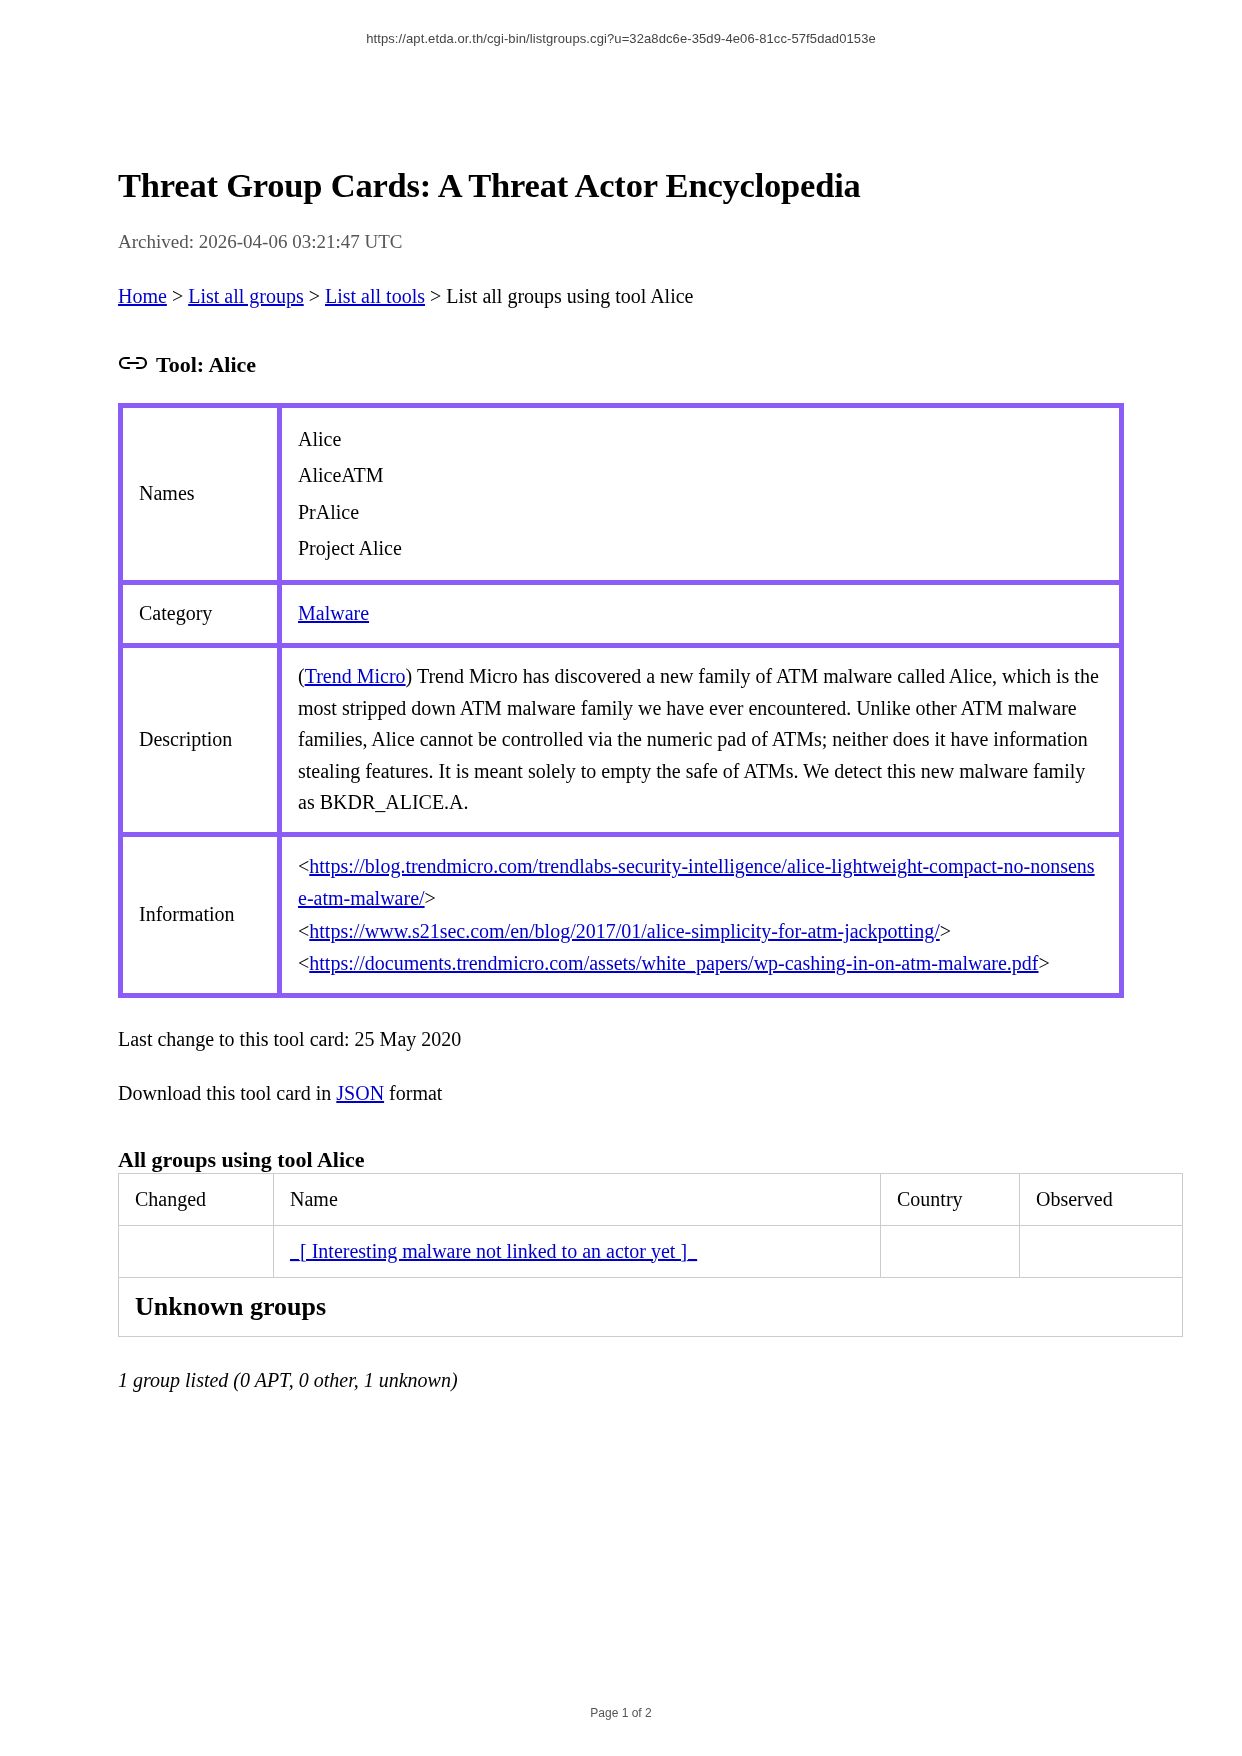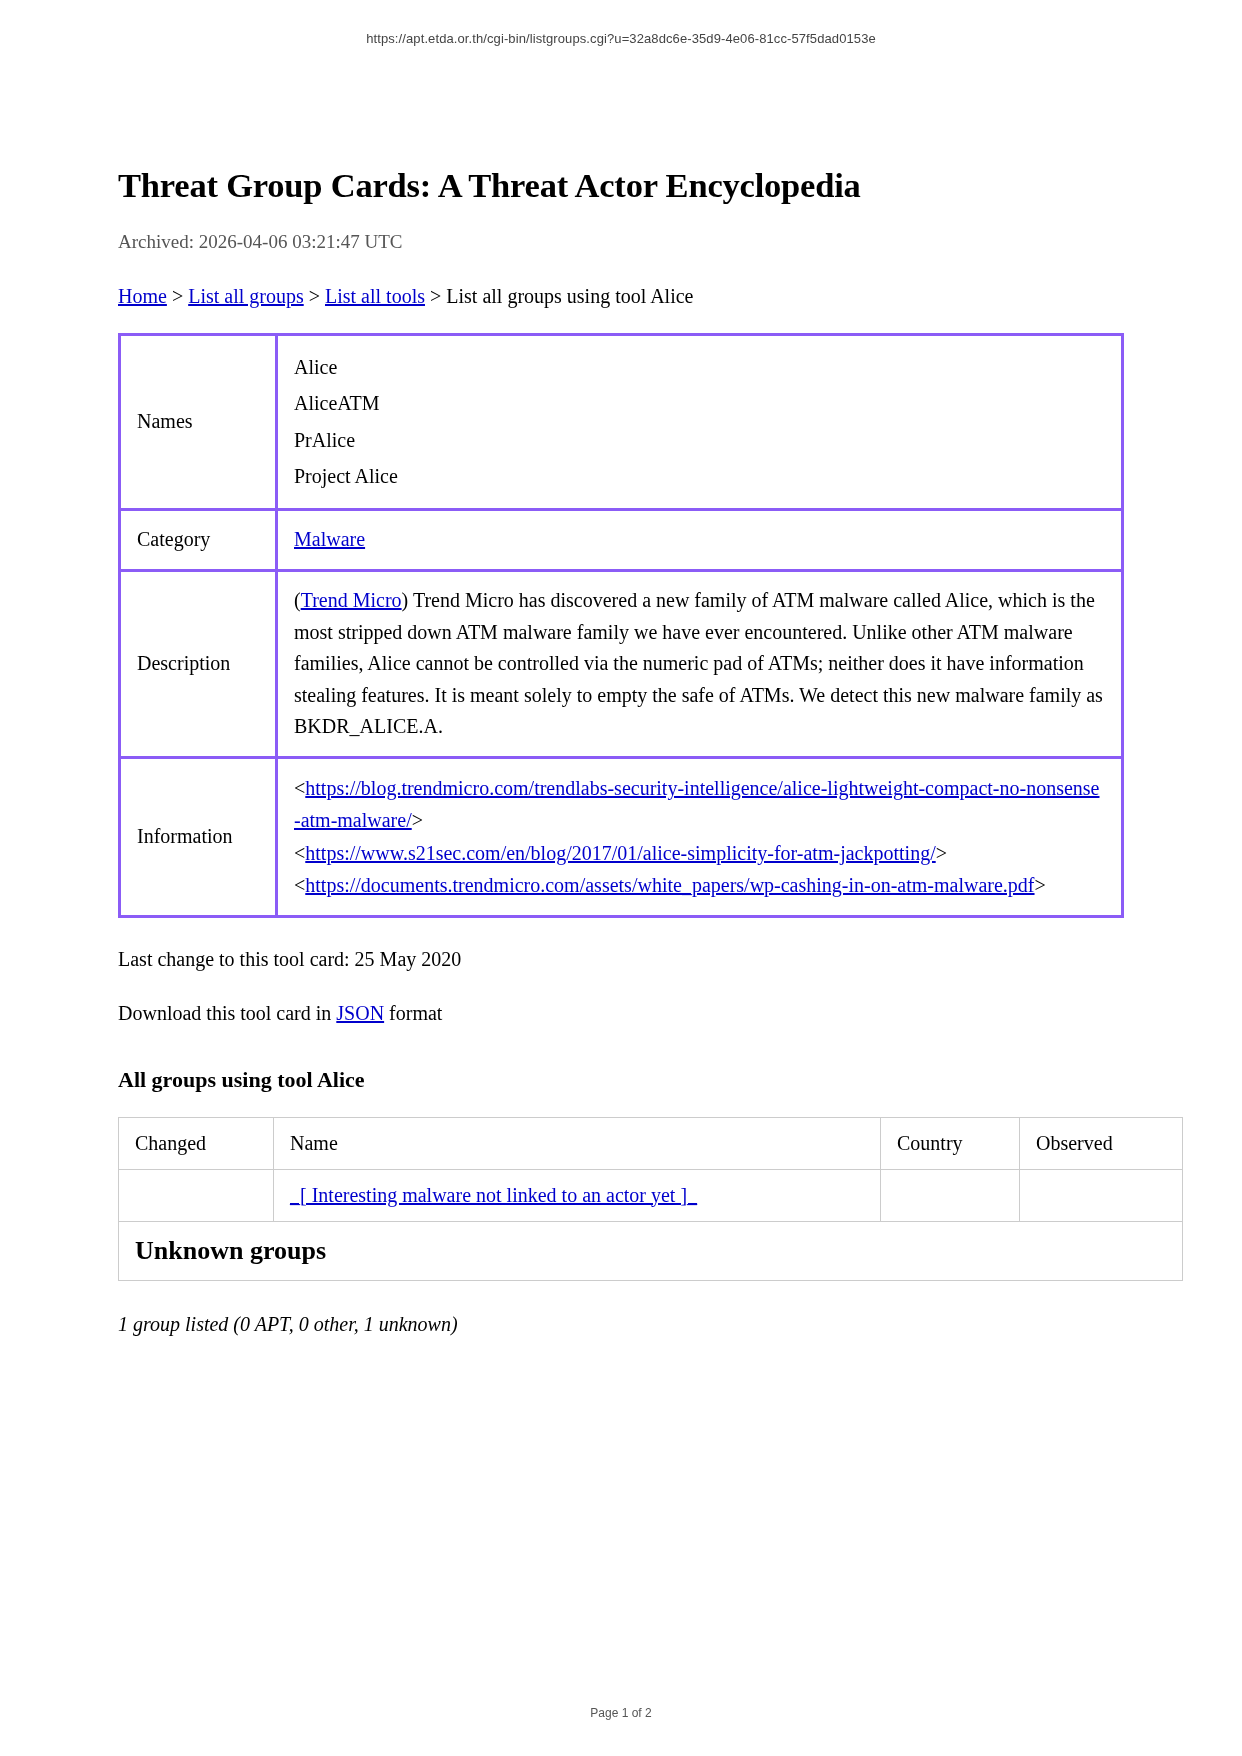--- a/index.html
+++ b/index.html
@@ -176,6 +176,18 @@
       <a href="#">Home</a><span> &gt; </span><a href="#">List all groups</a><span> &gt; </span><a href="#">List all tools</a><span> &gt; </span><span>List all groups using tool Alice</span>
     </div>
 
+    <div class="tool-heading">
+      <span class="link-icon">
+        <svg width="30" height="22" viewBox="0 0 30 22" xmlns="http://www.w3.org/2000/svg">
+          <g fill="none" stroke="#000000" stroke-width="2.2" stroke-linecap="round">
+            <path d="M11 6 H7 a5 5 0 0 0 0 10 h4"></path>
+            <path d="M19 6 h4 a5 5 0 0 1 0 10 h-4"></path>
+            <path d="M10 11 h10"></path>
+          </g>
+        </svg>
+      </span>
+      <span>Tool: Alice</span>
+    </div>
 
     <table class="card">
       <tbody>

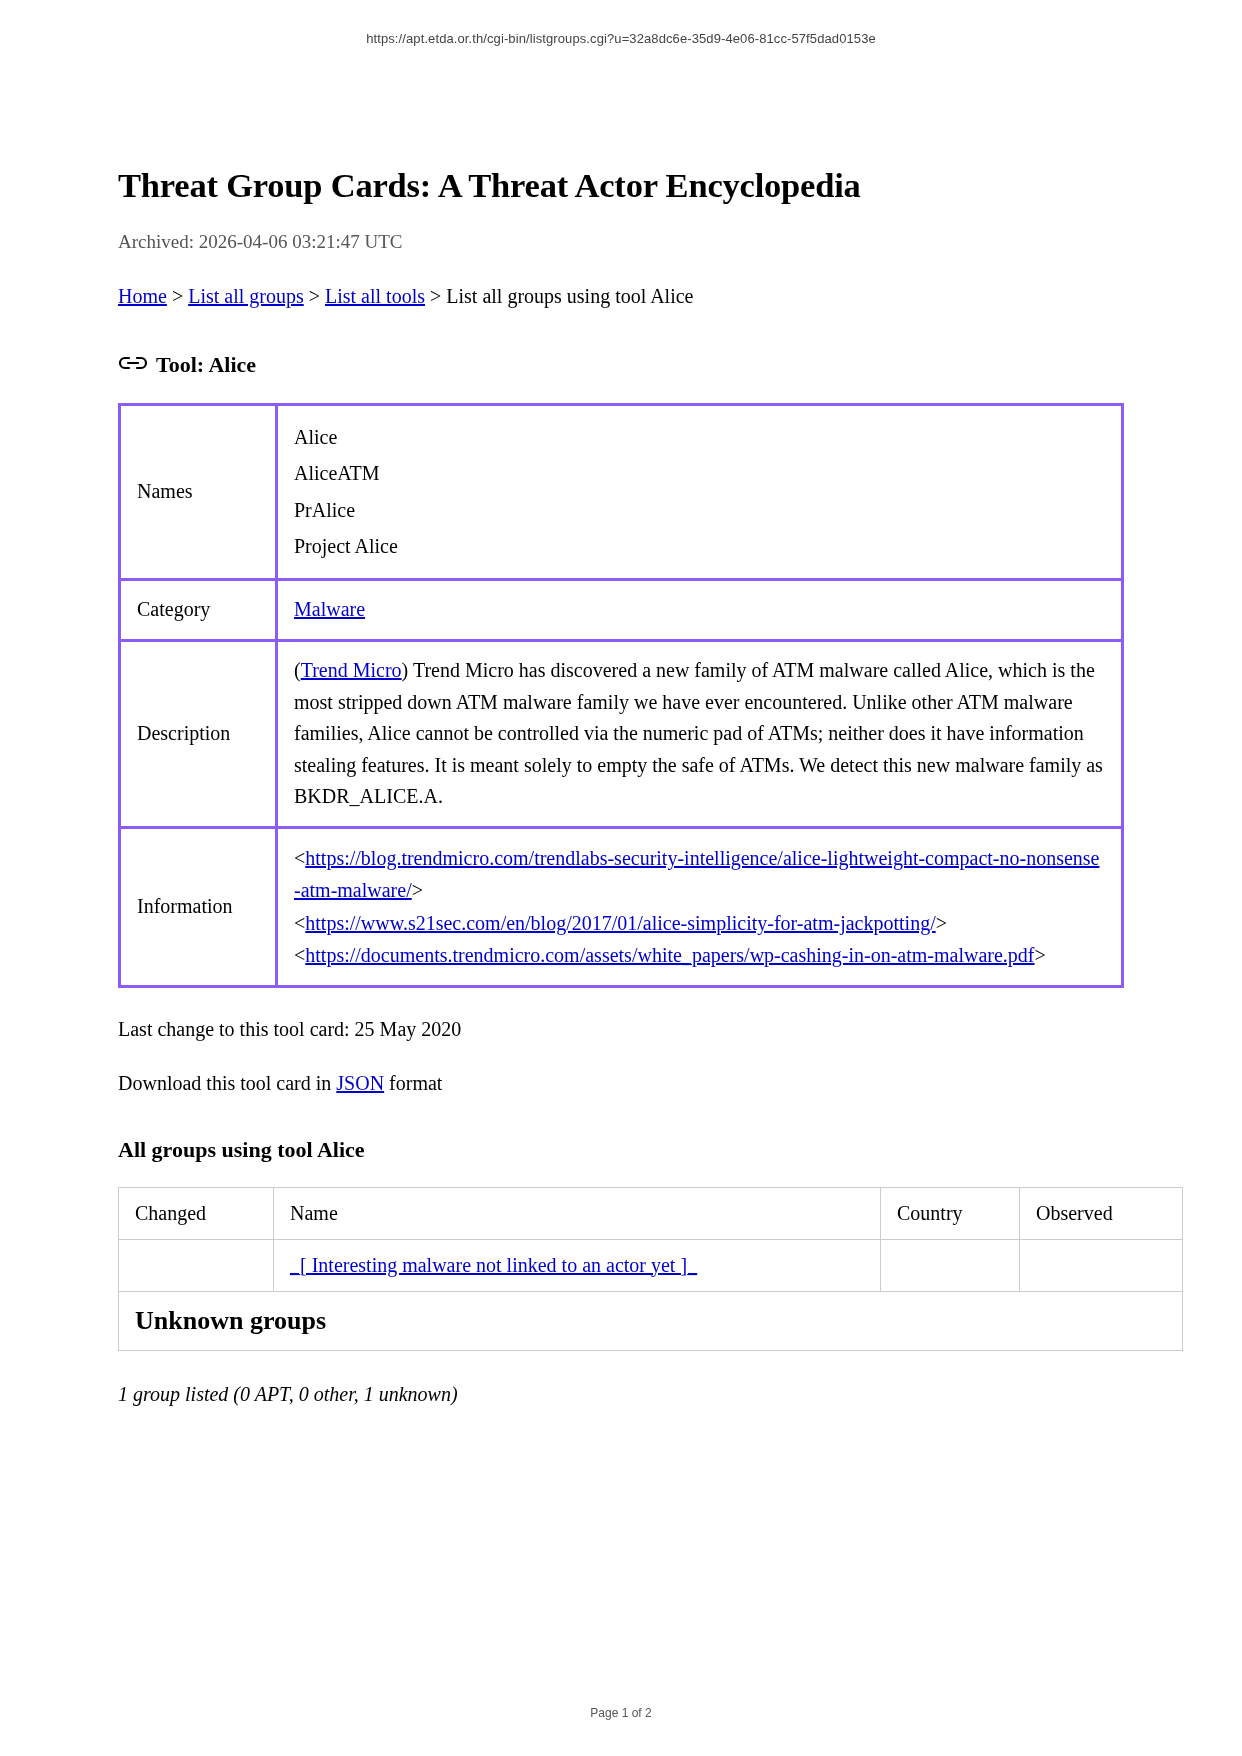--- a/index.html
+++ b/index.html
@@ -74,7 +74,7 @@
     table-layout: fixed;
   }
   table.card td {
-    border: 3px solid #8b5cf6;
+    border: 5px solid #8b5cf6;
     vertical-align: middle;
     padding: 13px 16px;
     font-size: 20px;

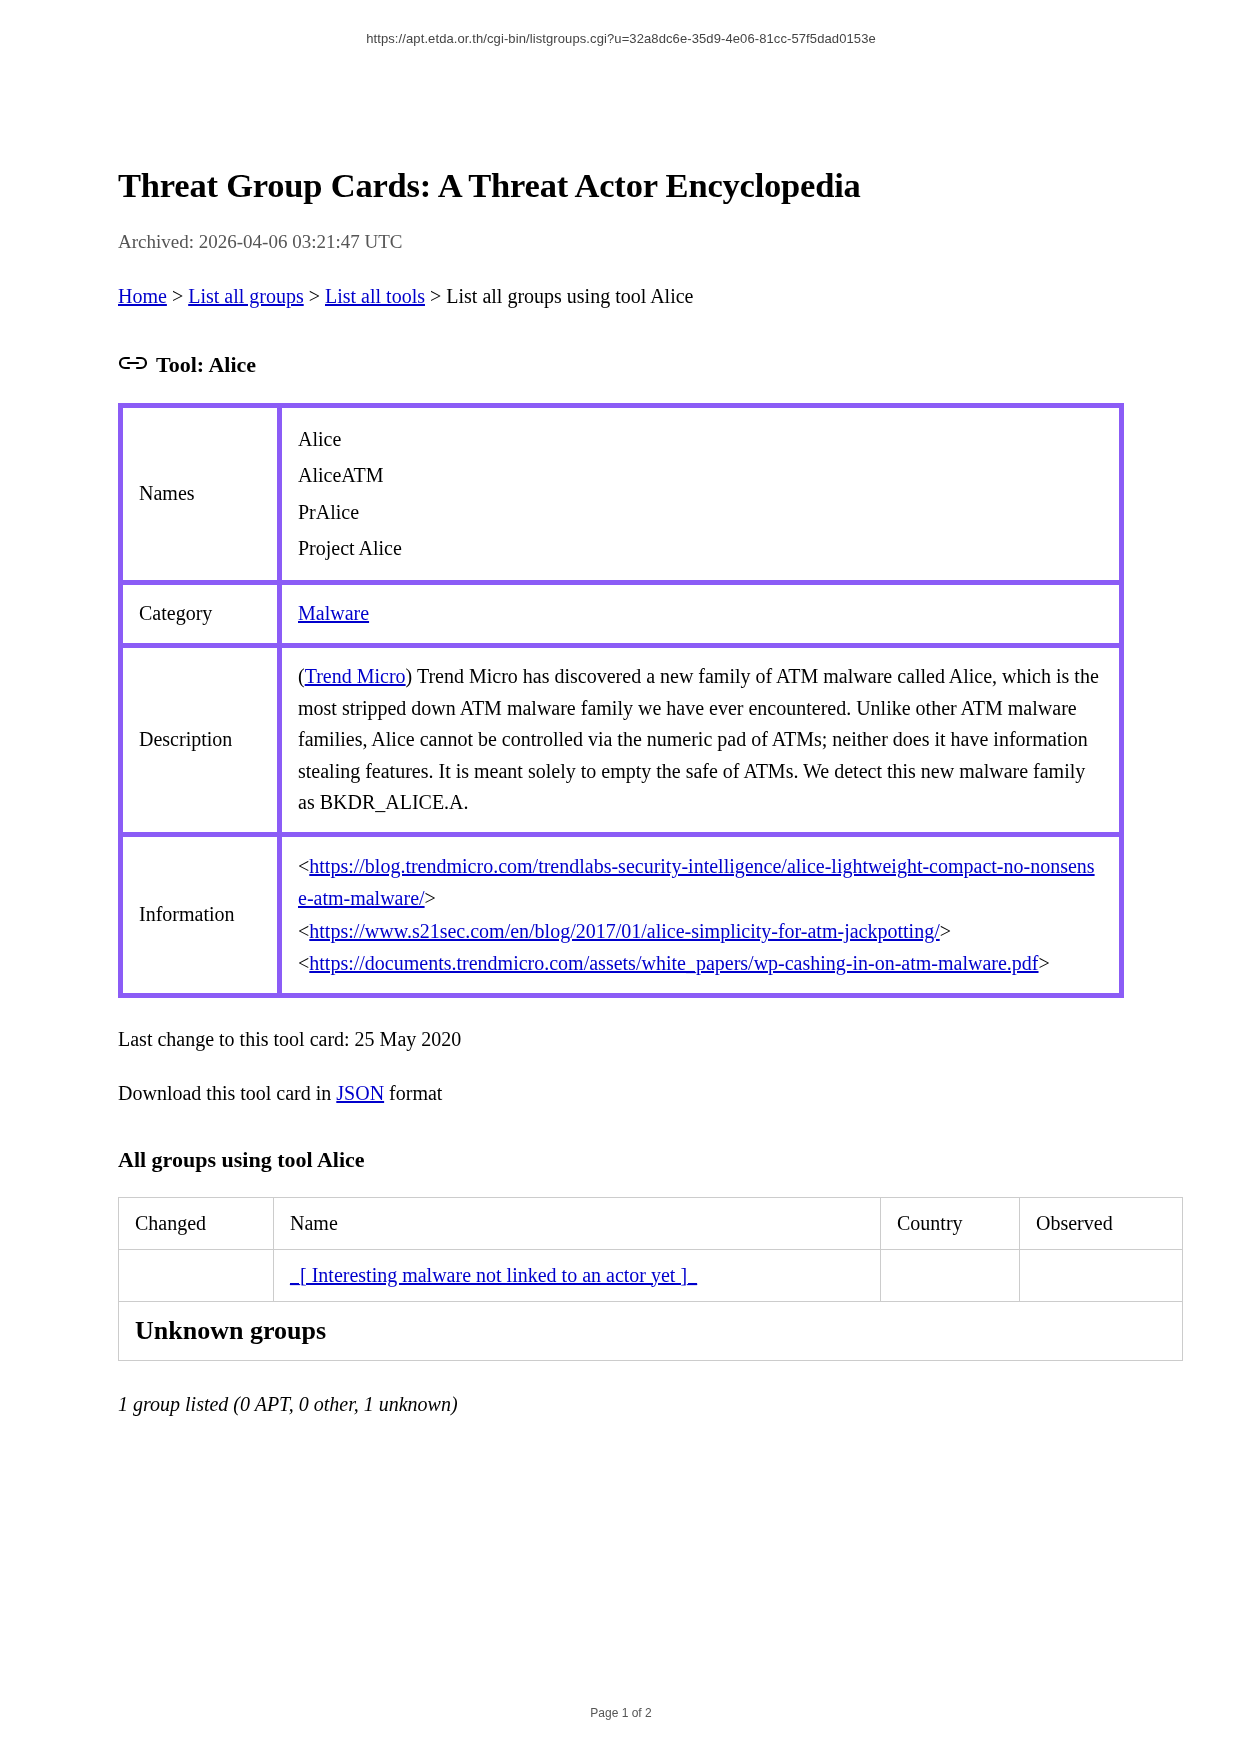--- a/index.html
+++ b/index.html
@@ -118,7 +118,6 @@
   table.groups {
     width: 1006px;
     border-collapse: collapse;
-    margin-top: 24px;
     table-layout: fixed;
   }
   table.groups th, table.groups td {

